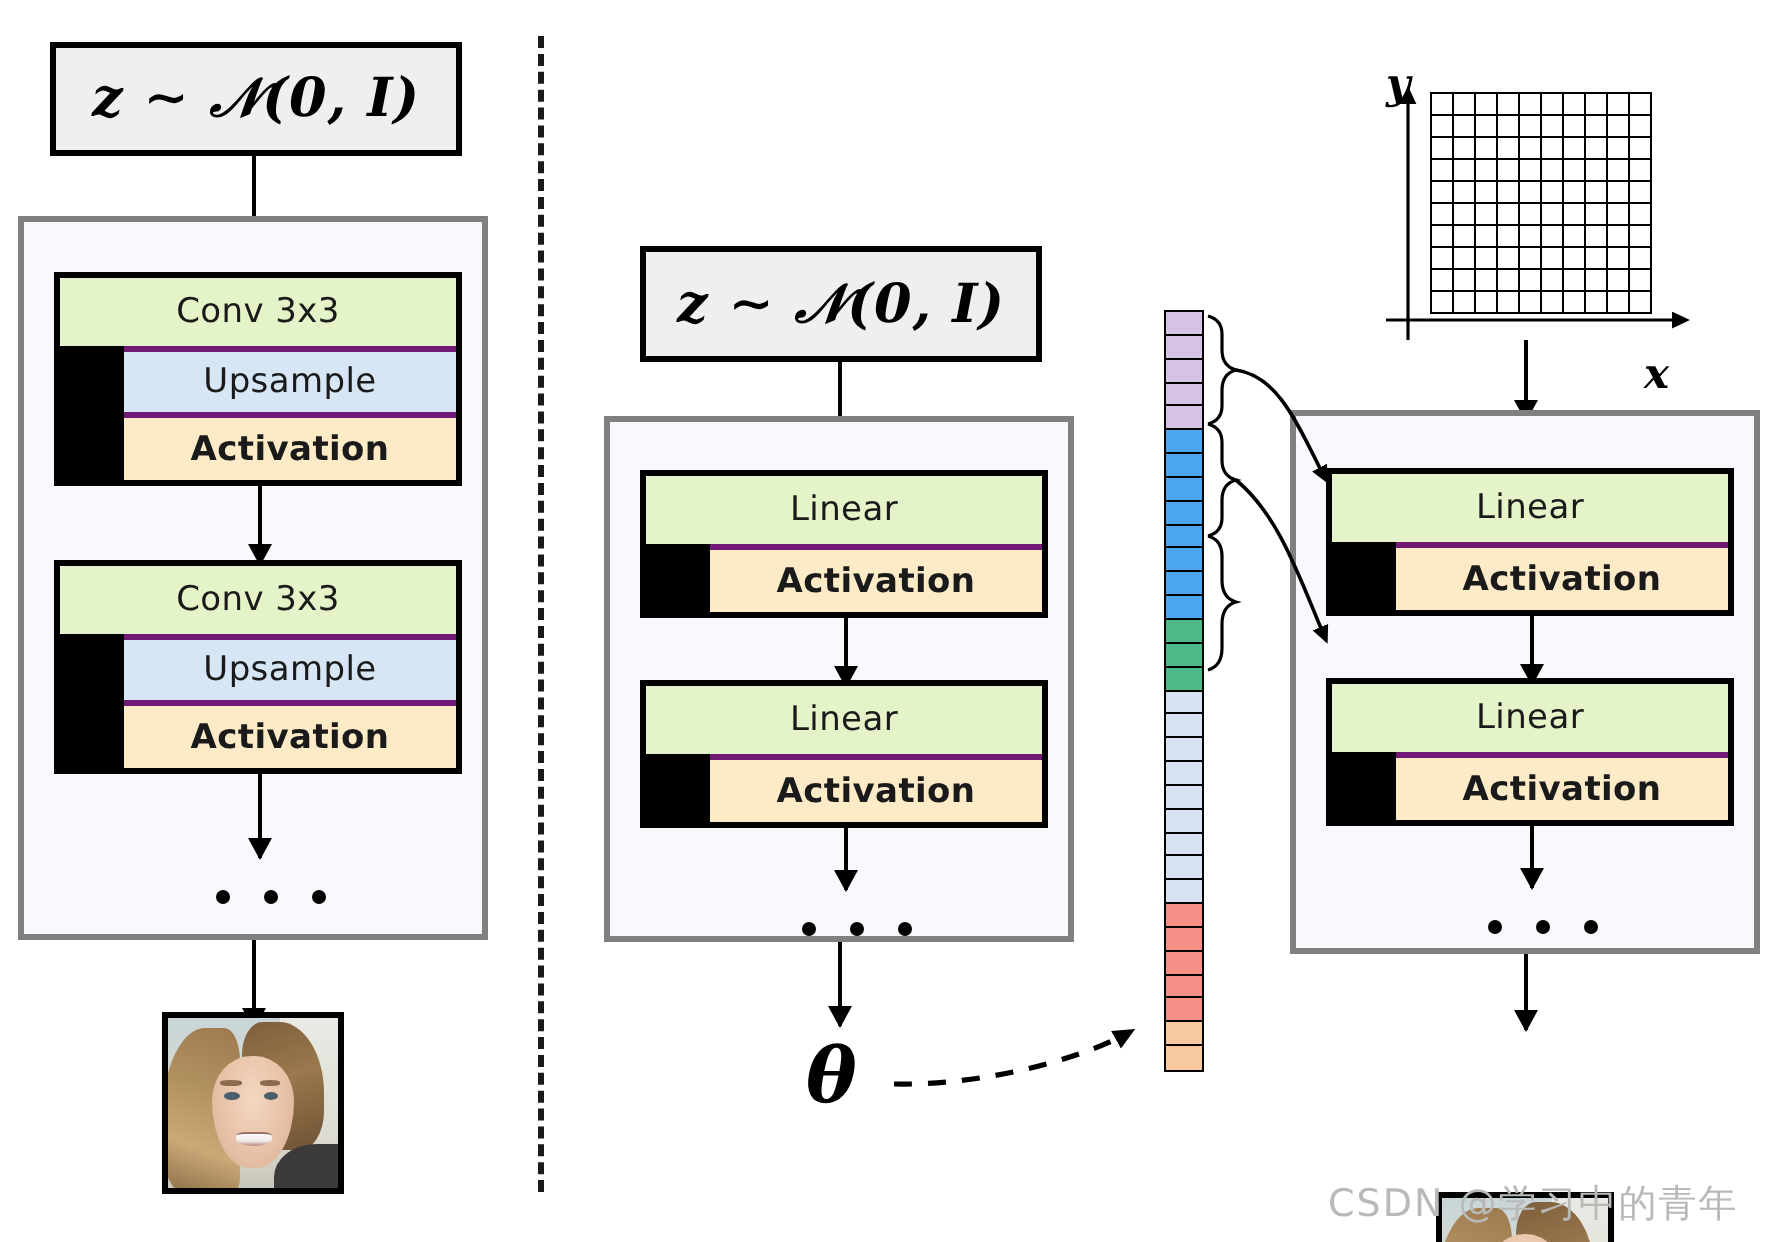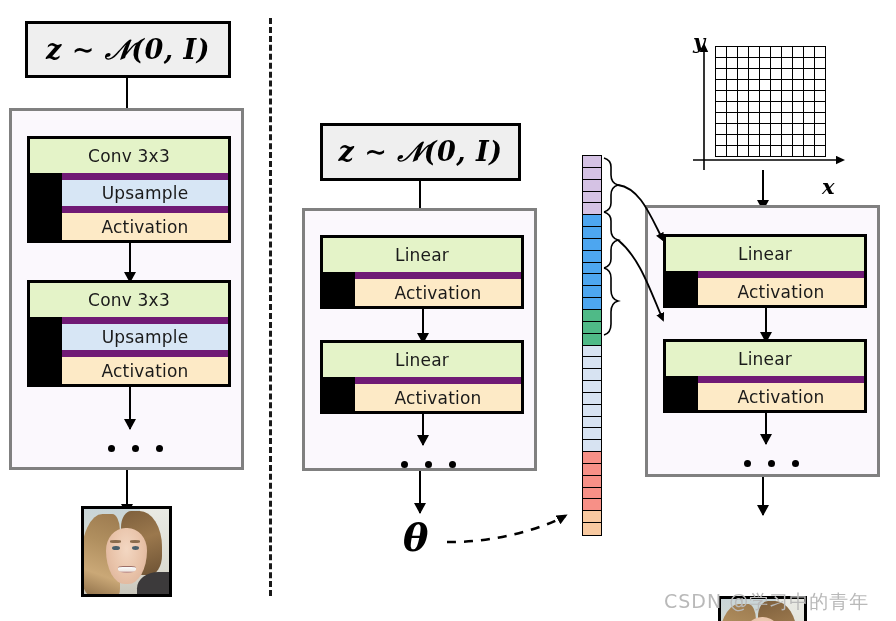--- a/index.html
+++ b/index.html
@@ -65,7 +65,7 @@
     font-family: "DejaVu Sans", sans-serif;
     letter-spacing: 0.2px;
   }
-  .layer.sep { border-top: 7px solid #701a75; margin-left: 32px; }
+  .layer.sep { border-top: 3px solid #701a75; margin-left: 32px; }
   .lay-conv   { background: #e4f3c8; }
   .lay-up     { background: #d7e6f5; }
   .lay-act    { background: #fdeac6; }

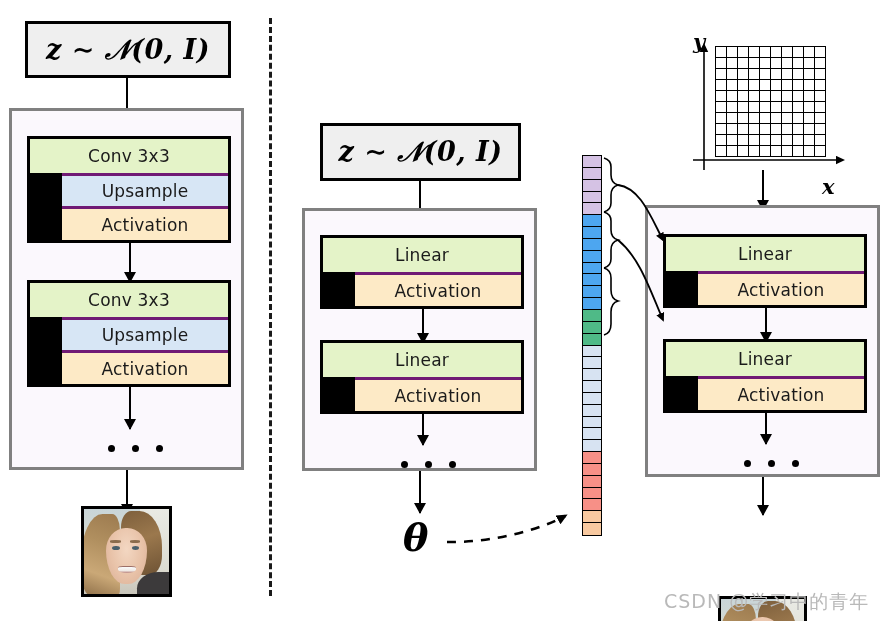--- a/index.html
+++ b/index.html
@@ -68,7 +68,7 @@
   .layer.sep { border-top: 3px solid #701a75; margin-left: 32px; }
   .lay-conv   { background: #e4f3c8; }
   .lay-up     { background: #d7e6f5; }
-  .lay-act    { background: #fdeac6; }
+  .lay-act    { background: #fdeac6; font-weight: bold; }
   .lay-linear { background: #e4f3c8; }
 
   

